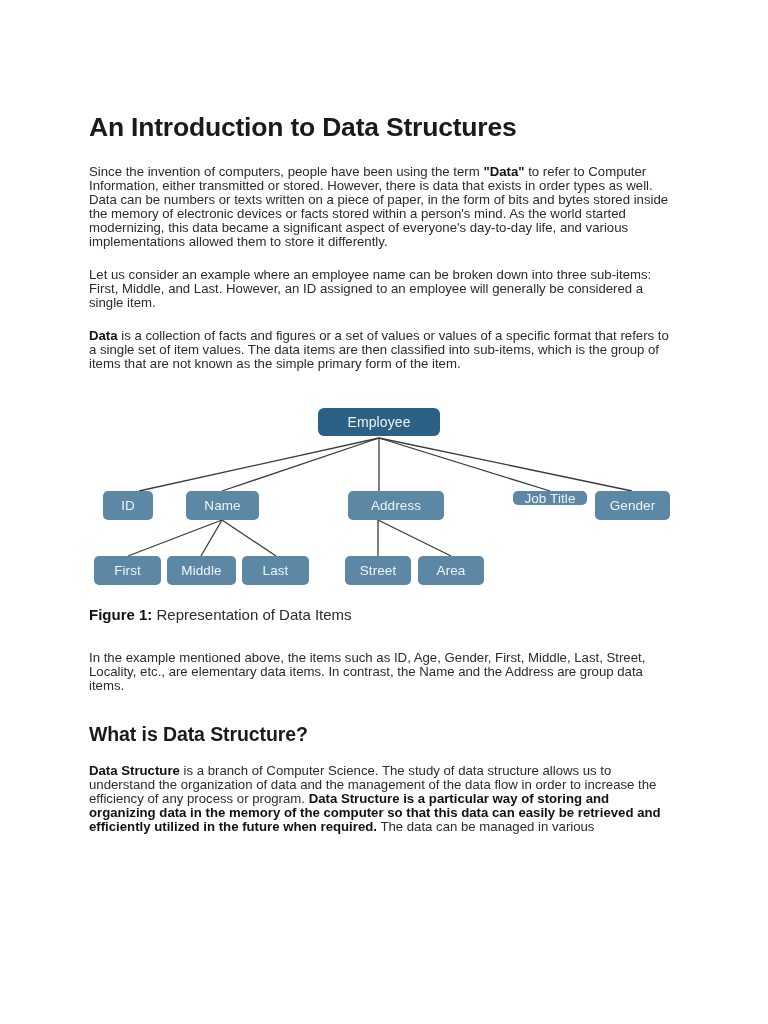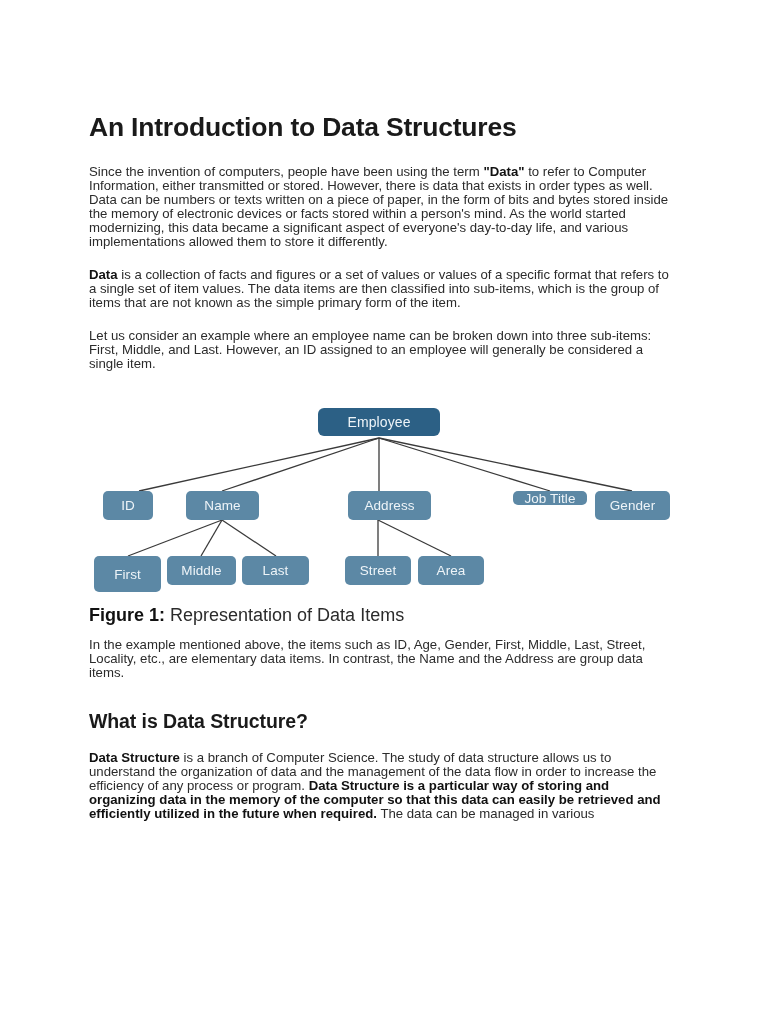--- a/index.html
+++ b/index.html
@@ -106,9 +106,9 @@
 
     <p class="body-text"><span>Since the invention of computers, people have been using the term </span><span class="bold">"Data"</span><span> to refer to Computer Information, either transmitted or stored. However, there is data that exists in order types as well. Data can be numbers or texts written on a piece of paper, in the form of bits and bytes stored inside the memory of electronic devices or facts stored within a person's mind. As the world started modernizing, this data became a significant aspect of everyone's day-to-day life, and various implementations allowed them to store it differently.</span></p>
 
+    <p class="body-text"><span>Let us consider an example where an employee name can be broken down into three sub-items: First, Middle, and Last. However, an ID assigned to an employee will generally be considered a single item.</span></p>
+
     <p class="body-text"><span class="bold">Data</span><span> is a collection of facts and figures or a set of values or values of a specific format that refers to a single set of item values. The data items are then classified into sub-items, which is the group of items that are not known as the simple primary form of the item.</span></p>
-
-    <p class="body-text"><span>Let us consider an example where an employee name can be broken down into three sub-items: First, Middle, and Last. However, an ID assigned to an employee will generally be considered a single item.</span></p>
 
     <div class="figure-block">
       <div class="diagram" id="diagram-root">

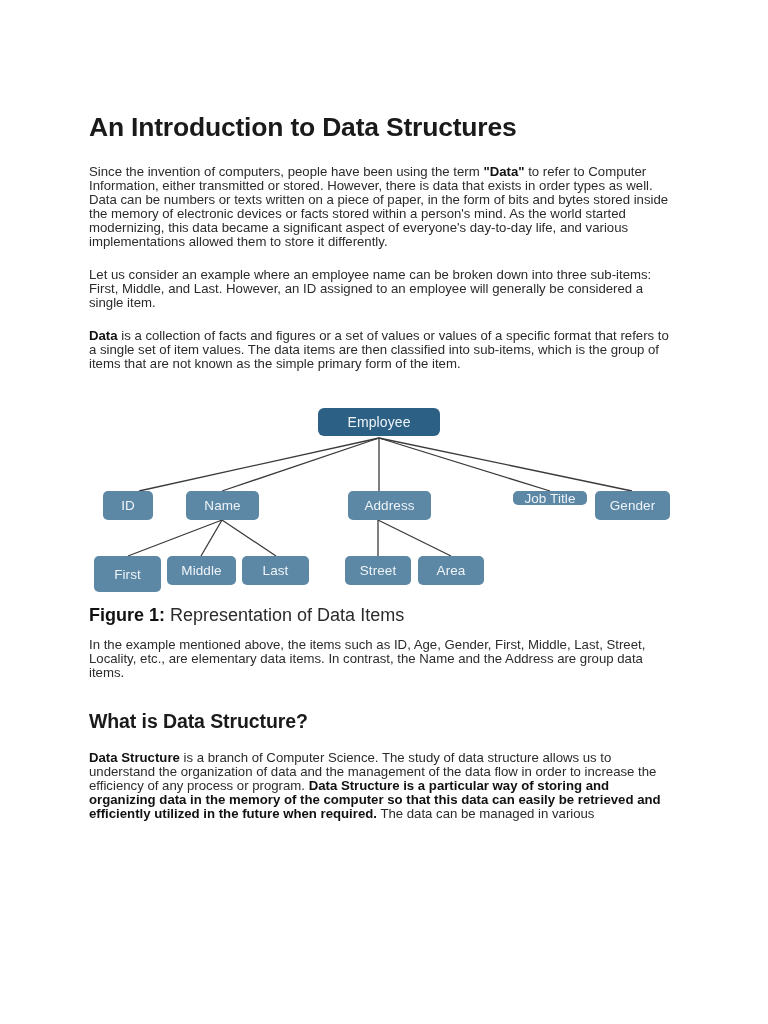--- a/index.html
+++ b/index.html
@@ -133,7 +133,7 @@
           <div class="node" style="left: 97px; top: 94px; width: 73px; height: 29px; background: rgb(92, 136, 165); color: rgb(238, 244, 248);">
             <span>Name</span>
           </div>
-          <div class="node" style="left: 259px; top: 94px; width: 83px; height: 29px; background: rgb(92, 136, 165); color: rgb(238, 244, 248);">
+          <div class="node" style="left: 259px; top: 94px; width: 96px; height: 29px; background: rgb(92, 136, 165); color: rgb(238, 244, 248);">
             <span>Address</span>
           </div>
           <div class="node" style="left: 424px; top: 94px; width: 74px; height: 14px; background: rgb(92, 136, 165); color: rgb(238, 244, 248);">

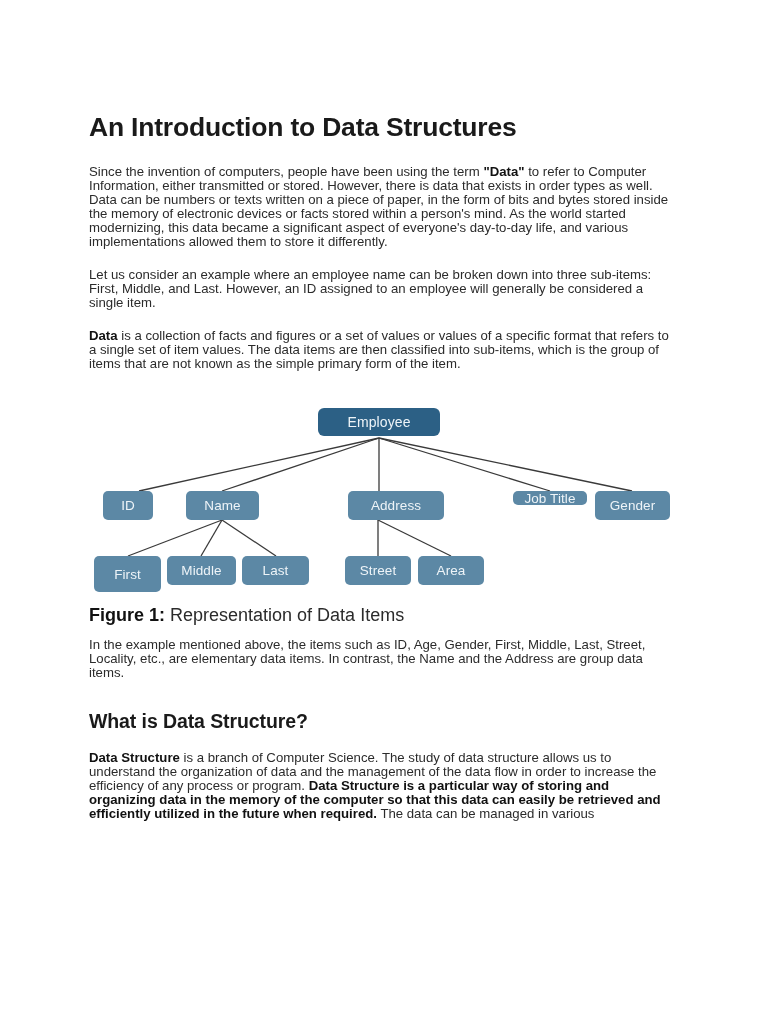--- a/index.html
+++ b/index.html
@@ -142,7 +142,7 @@
           <div class="node" style="left: 506px; top: 94px; width: 75px; height: 29px; background: rgb(92, 136, 165); color: rgb(238, 244, 248);">
             <span>Gender</span>
           </div>
-          <div class="node" style="left: 5px; top: 159px; width: 67px; height: 36px; background: rgb(92, 136, 165); color: rgb(238, 244, 248); justify-content: center;">
+          <div class="node" style="left: 5px; top: 159px; width: 67px; height: 29px; background: rgb(92, 136, 165); color: rgb(238, 244, 248); justify-content: center;">
             <span>First</span>
           </div>
           <div class="node" style="left: 78px; top: 159px; width: 69px; height: 29px; background: rgb(92, 136, 165); color: rgb(238, 244, 248);">

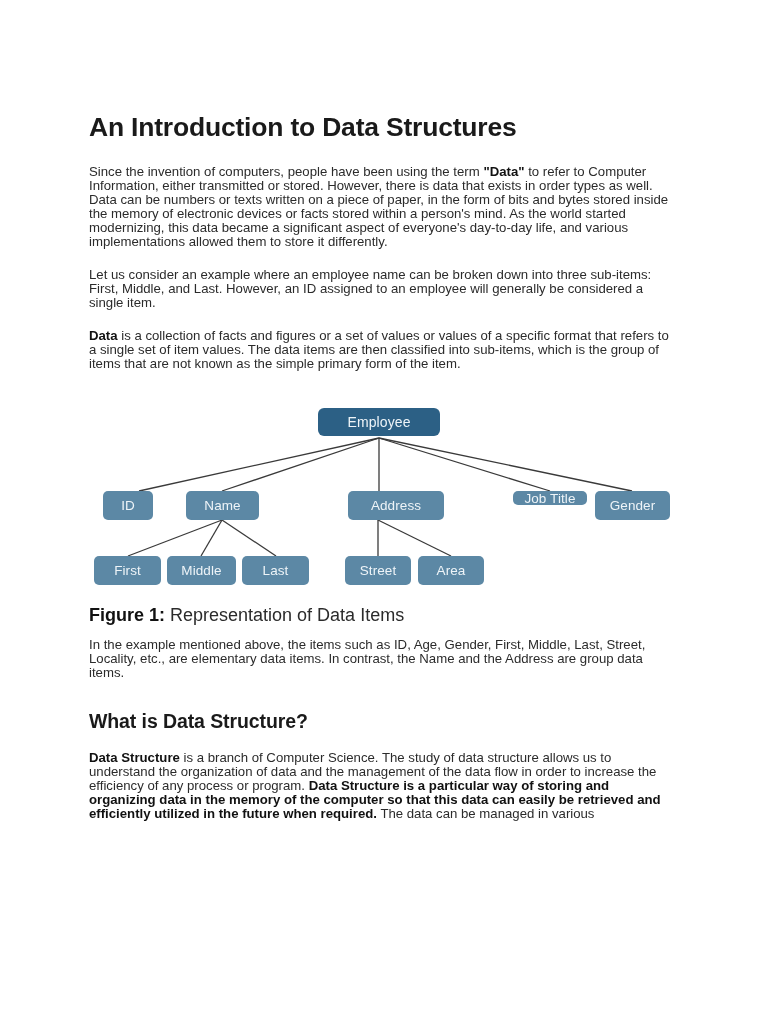--- a/index.html
+++ b/index.html
@@ -89,9 +89,9 @@
     font-size: 14px;
   }
   .fig-caption {
-    font-size: 18px;
+    font-size: 15px;
     line-height: 20px;
-    margin: 0 0 13px 0;
+    margin: 0 0 26px 0;
     color: #2b2b2b;
   }
   .fig-caption .lbl { font-weight: bold; color: #111; }

